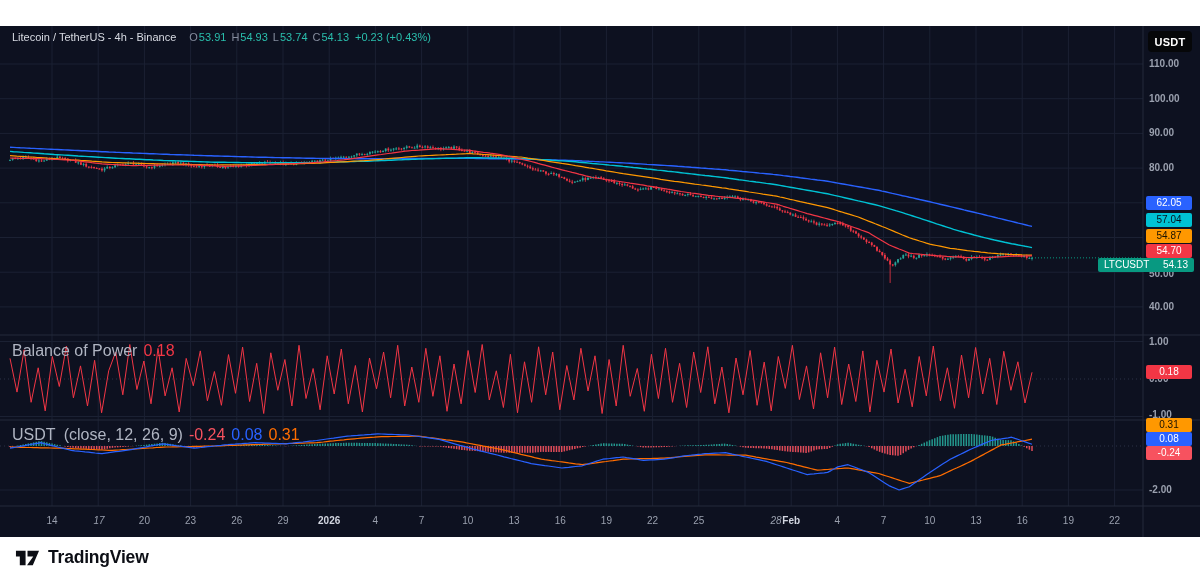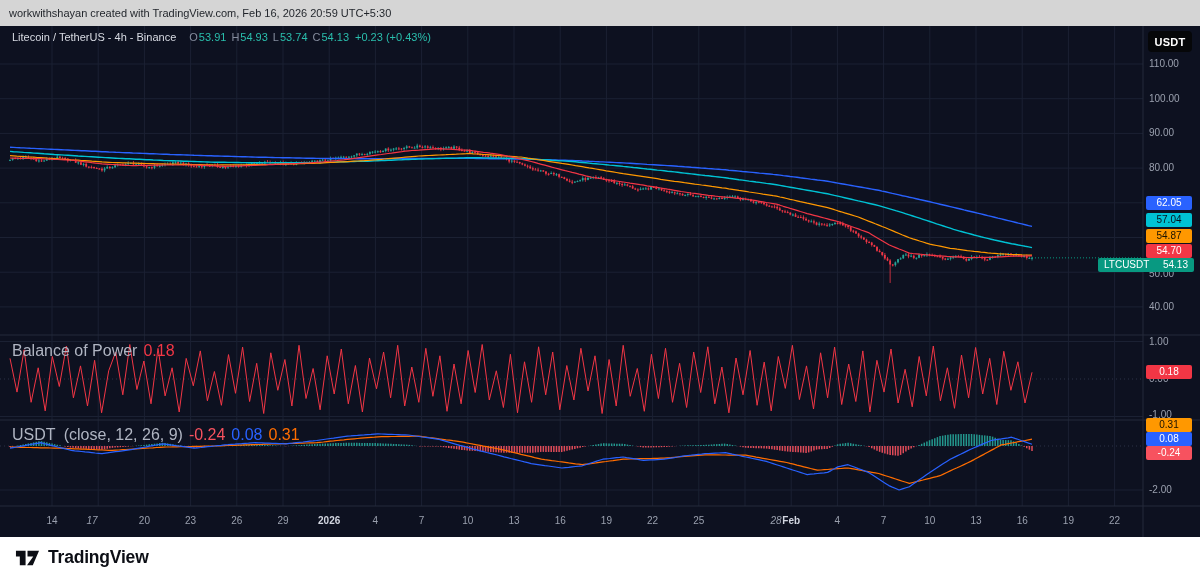--- a/index.html
+++ b/index.html
@@ -38,9 +38,6 @@
 
 <div class="screenshot">
 
-  <div class="topbar">
-    <span>workwithshayan created with TradingView.com, Feb 16, 2026 20:59 UTC+5:30</span>
-  </div>
 
   <div class="chart-wrap">
     <svg id="chart-svg" width="1200" height="511">

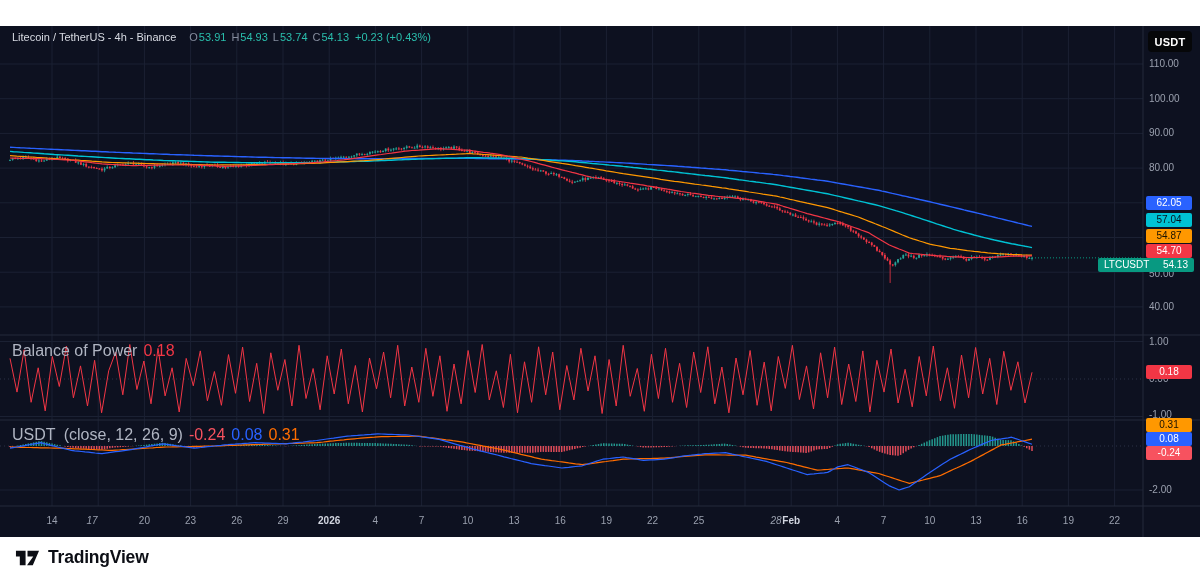--- a/index.html
+++ b/index.html
@@ -21,7 +21,7 @@
   .usdt-btn{position:absolute;left:1148px;top:5px;width:44px;height:21px;background:#060709;color:#ffffff;
     border:none;border-radius:4px;font-size:11px;font-weight:bold;z-index:6;
     font-family:"Liberation Sans","DejaVu Sans",sans-serif;letter-spacing:.3px;cursor:pointer;}
-  .axlabel{position:absolute;left:1149px;font-size:10px;color:#9aa0ae;z-index:4;}
+  .axlabel{position:absolute;left:1149px;font-size:10px;color:#9aa0ae;z-index:4;font-weight:bold;}
   .badge{position:absolute;left:1146px;width:46px;height:14px;border-radius:2px;font-size:10px;
     line-height:14px;text-align:center;z-index:5;}
   .badge.wide{left:1098px;width:96px;display:flex;justify-content:space-between;

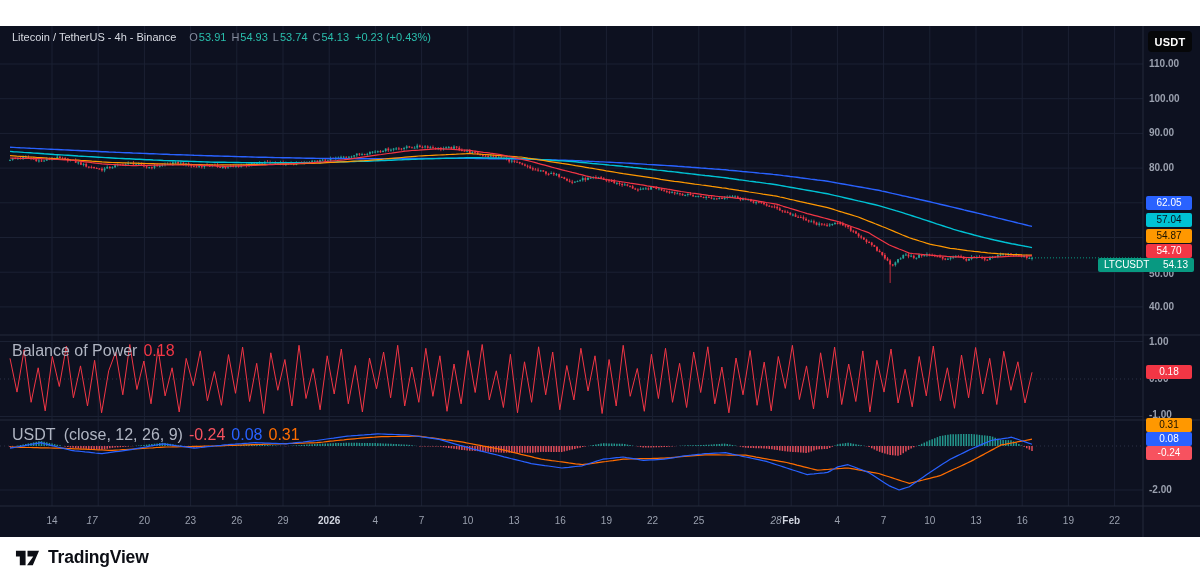--- a/index.html
+++ b/index.html
@@ -1306,7 +1306,7 @@
       </div>
     <div id="time-layer">
         <div class="tlabel" style="left: 52px;">14</div>
-        <div class="tlabel" style="left: 92px; font-style: italic;">17</div>
+        <div class="tlabel" style="left: 99px; font-style: italic;">17</div>
         <div class="tlabel" style="left: 144.4px;">20</div>
         <div class="tlabel" style="left: 190.6px;">23</div>
         <div class="tlabel" style="left: 236.8px;">26</div>

